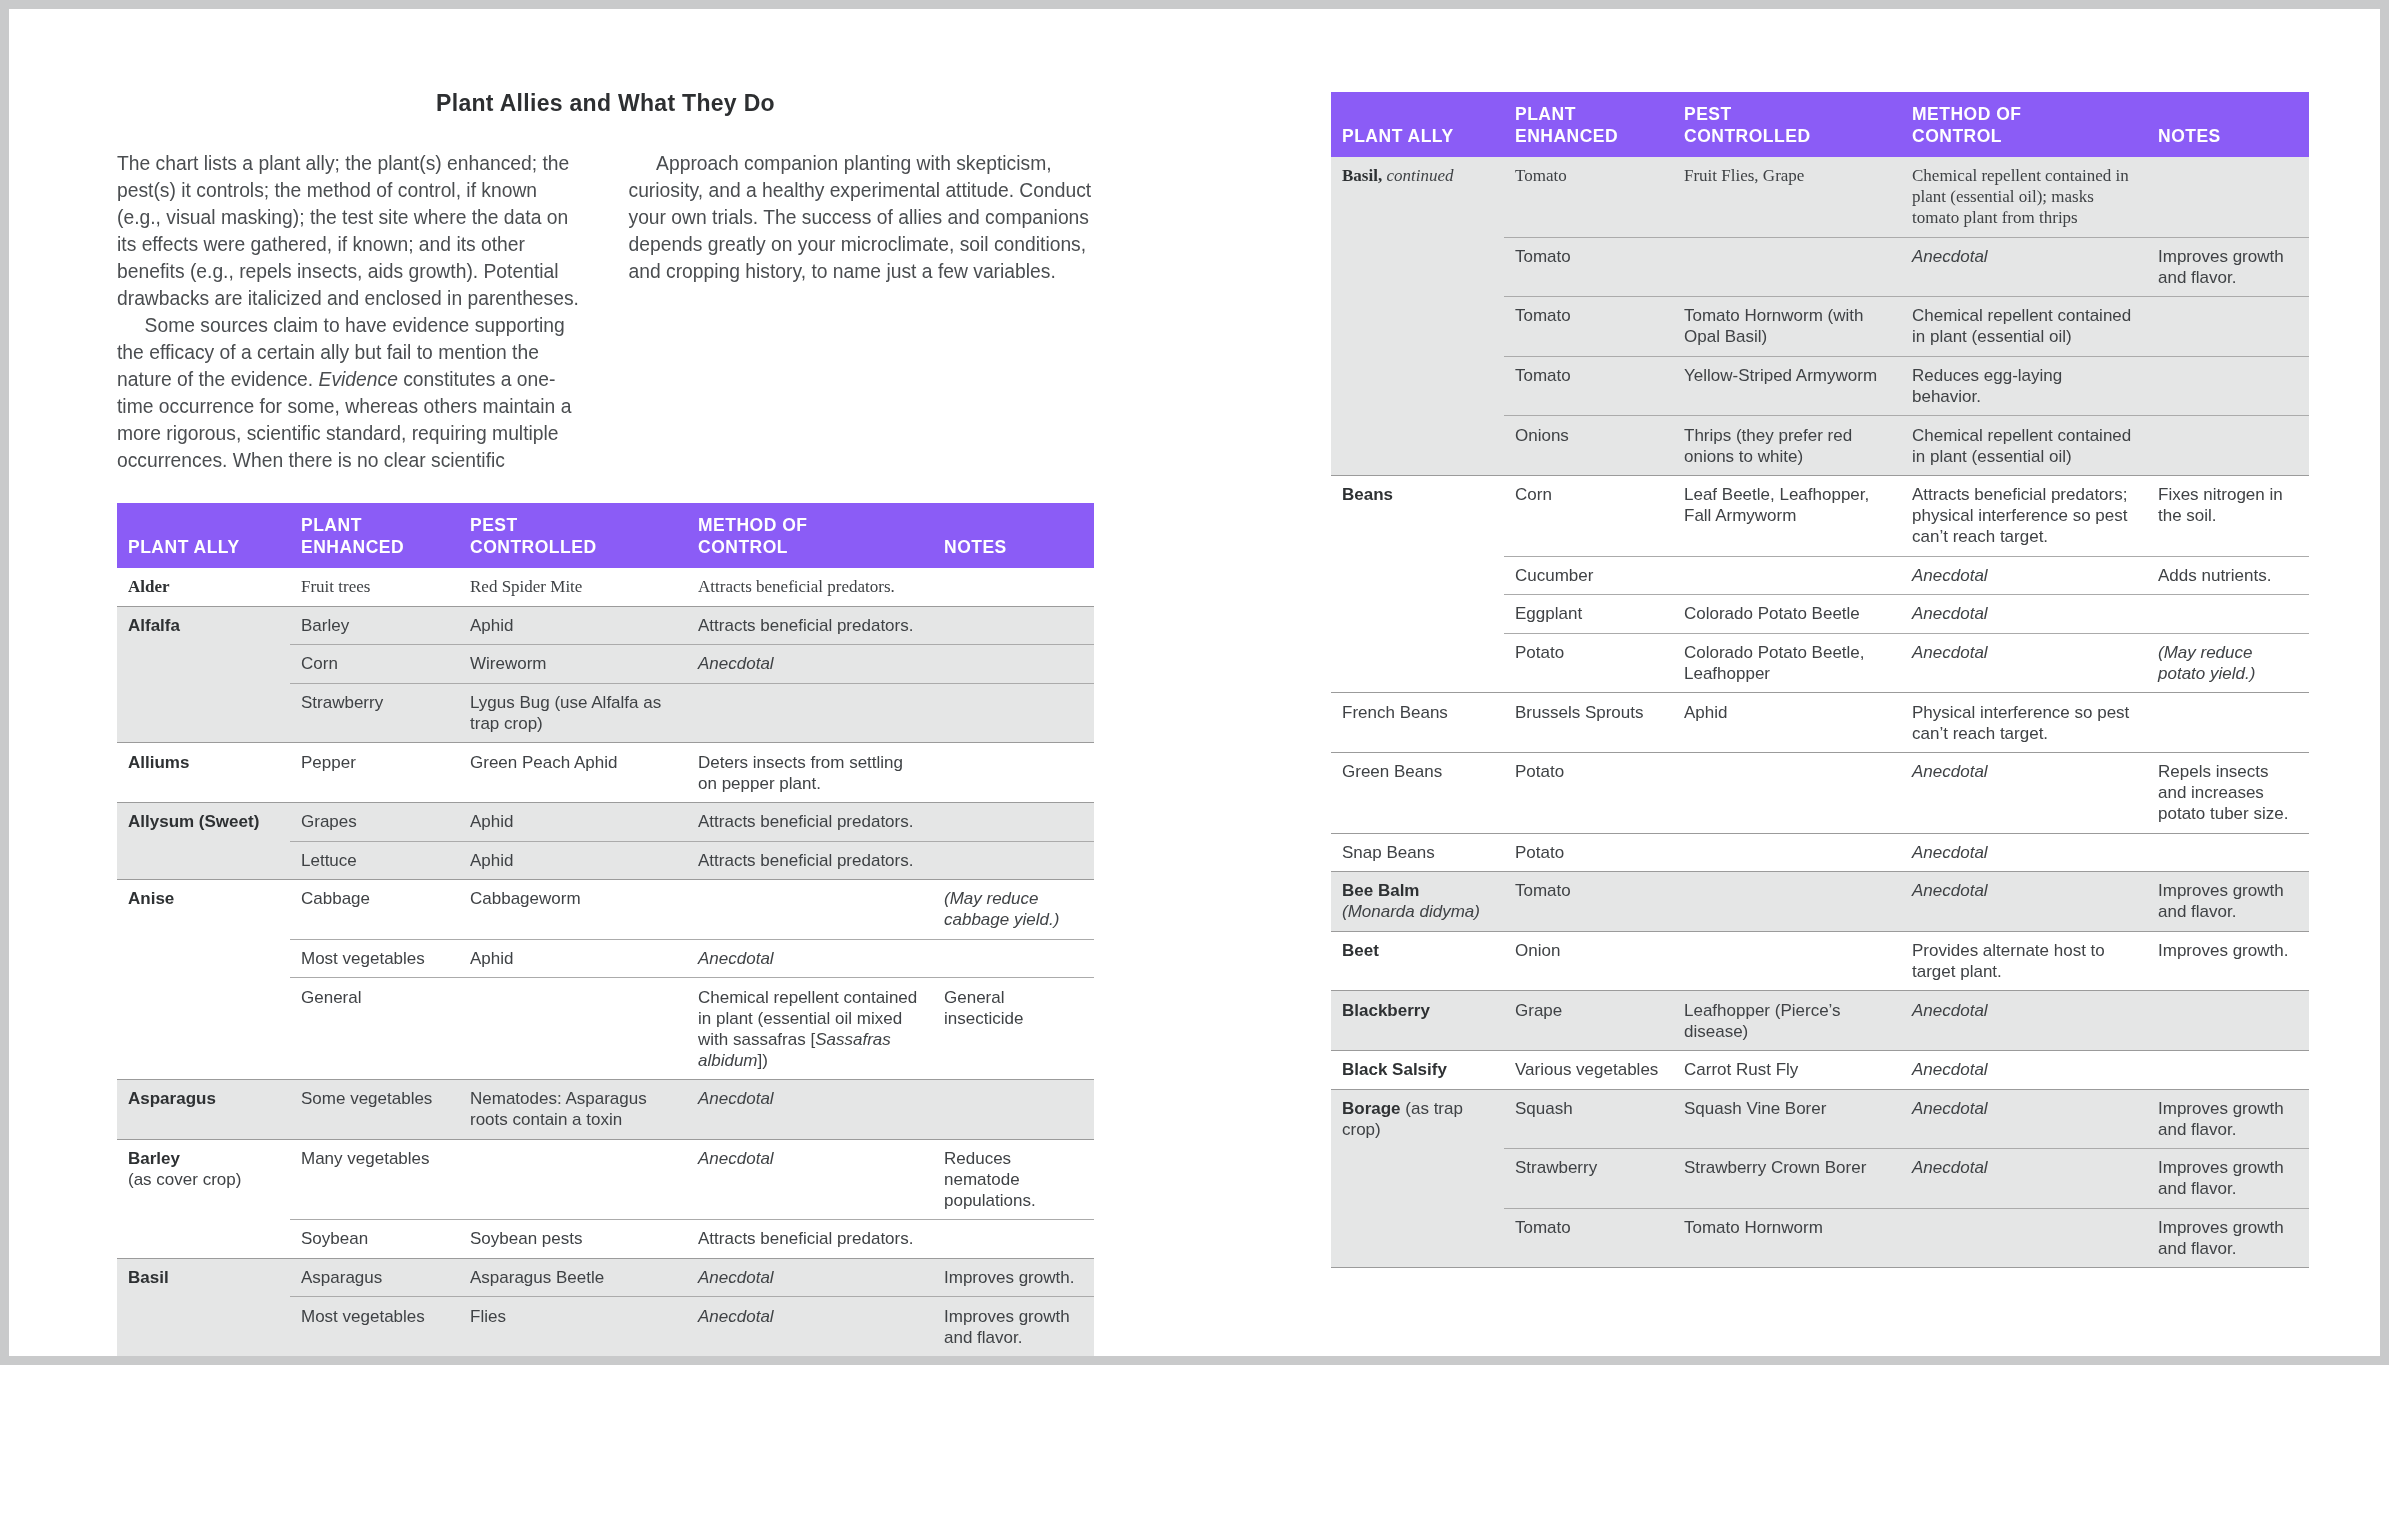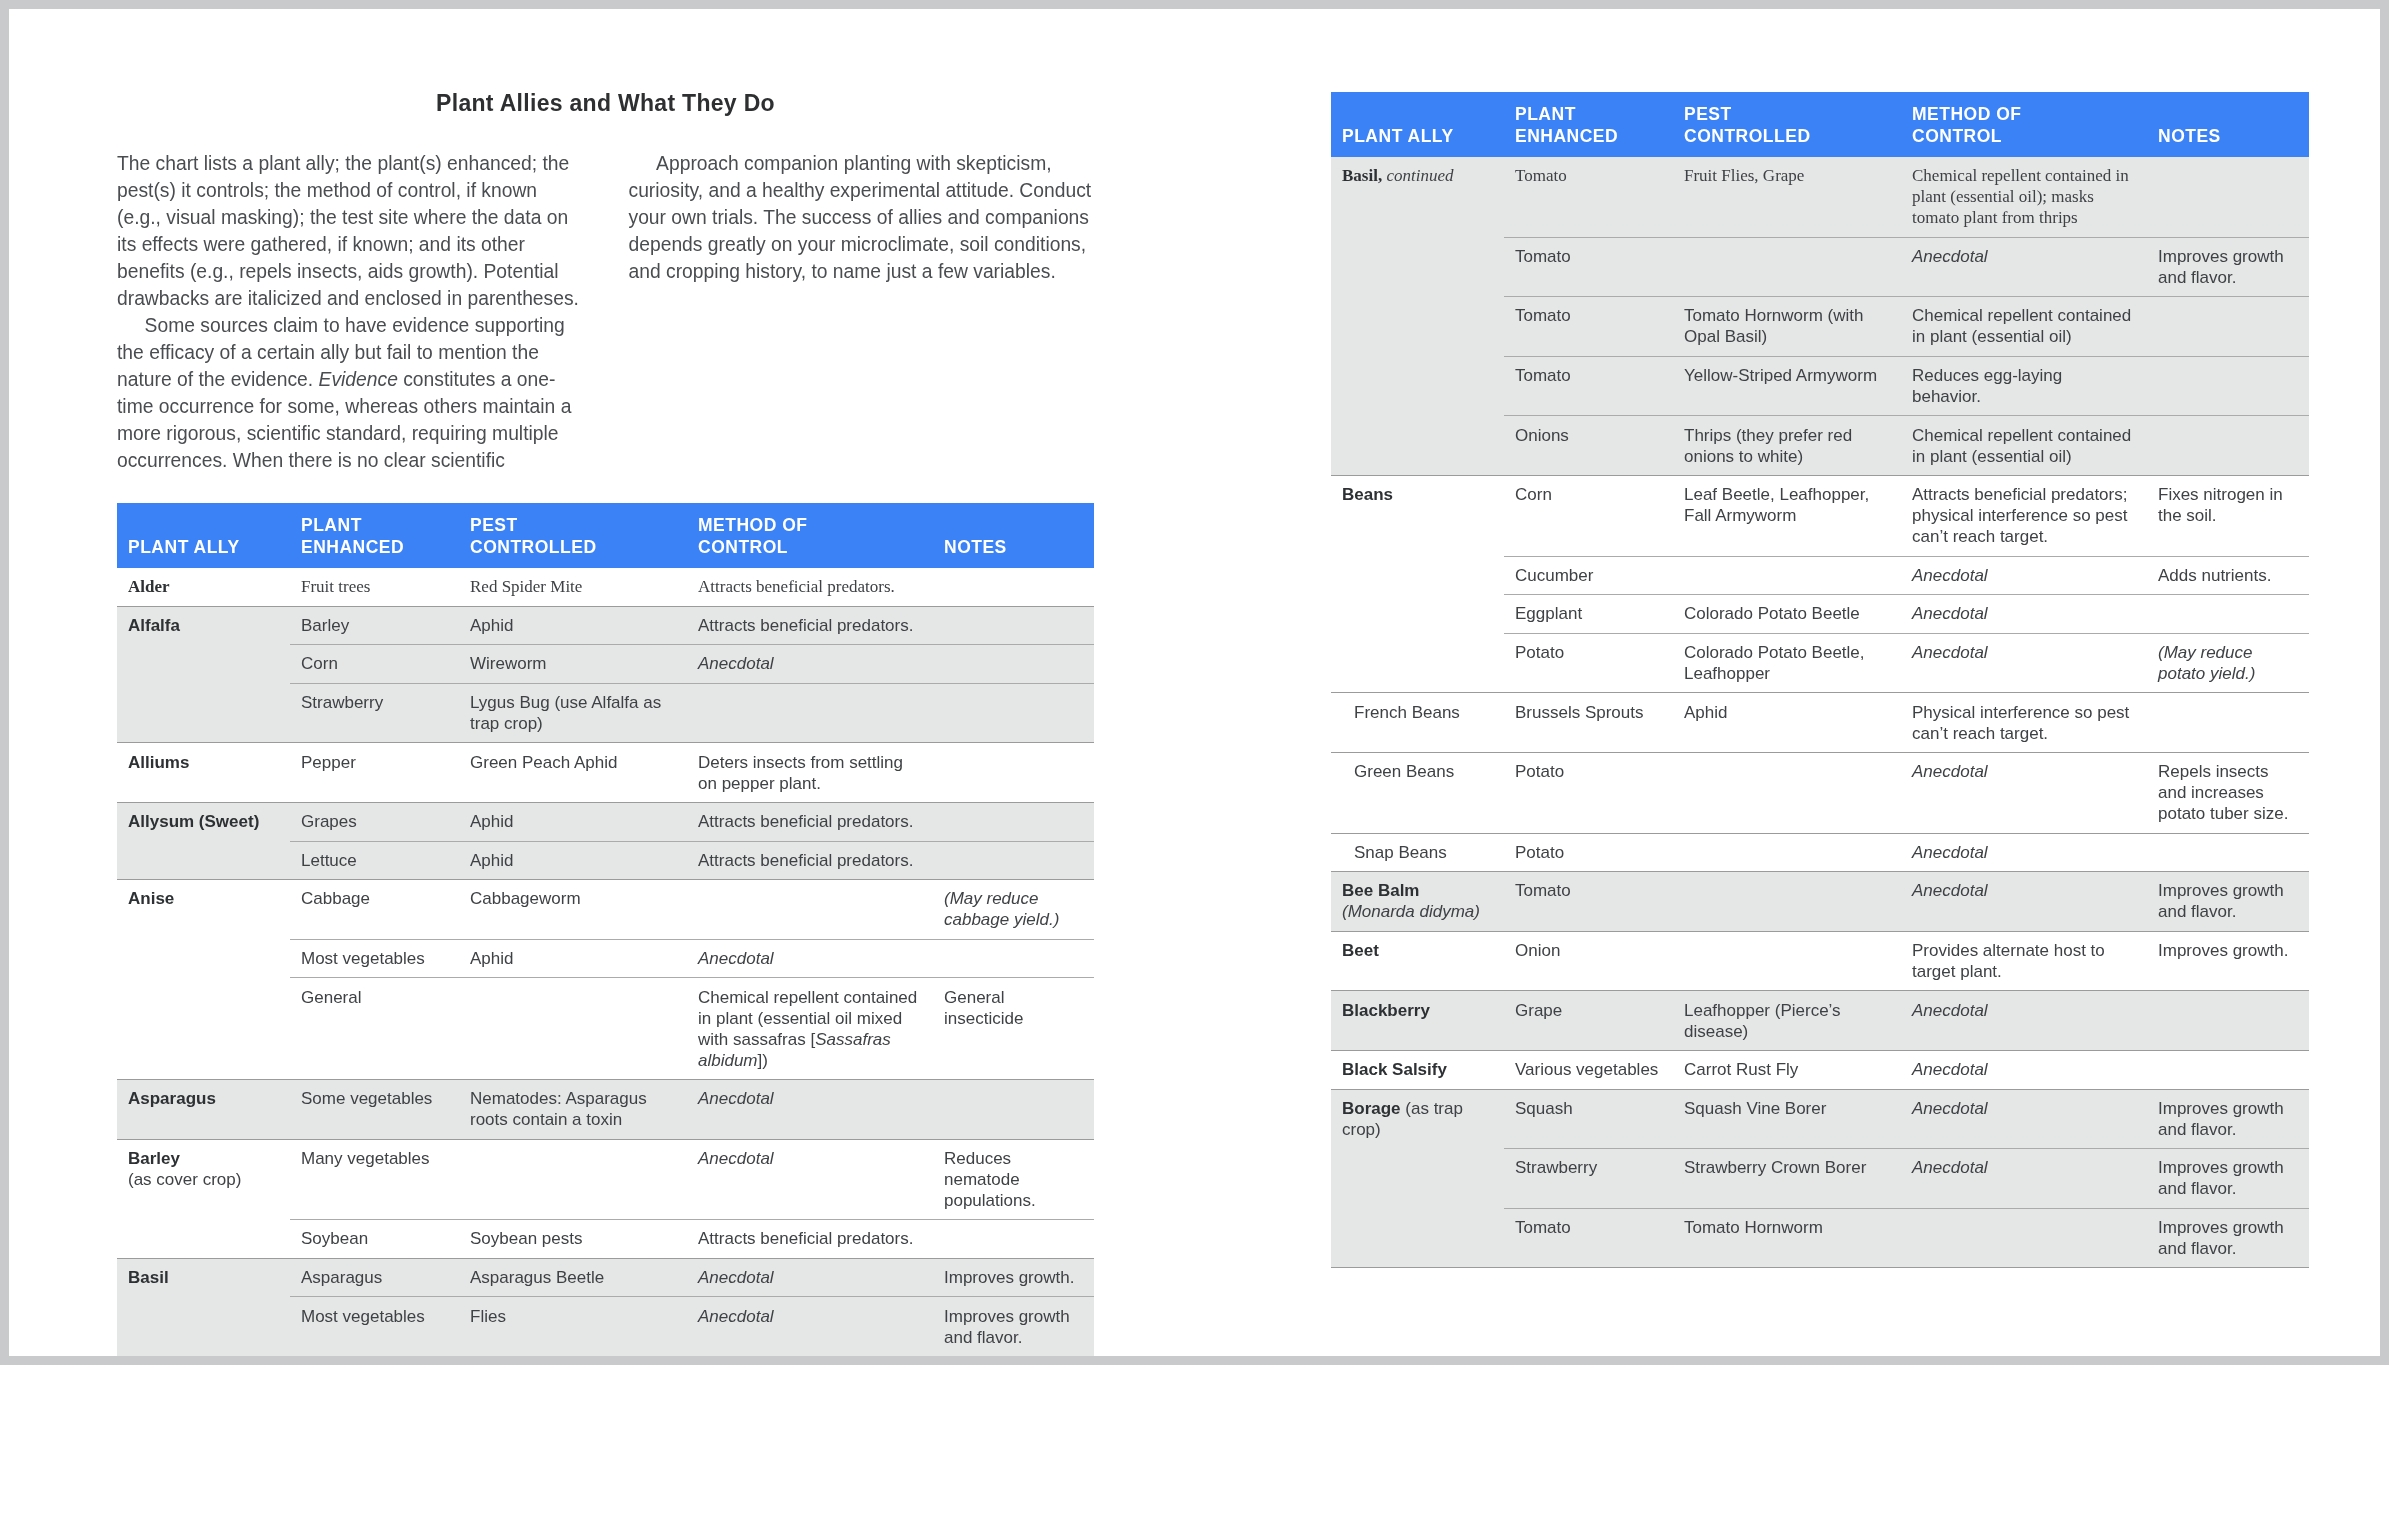--- a/index.html
+++ b/index.html
@@ -26,7 +26,7 @@
   table.allies{border-collapse:collapse;width:100%;table-layout:fixed;border-bottom:1.8px solid #9b9b9b;}
   .page-left table.allies{margin-top:29px;}
   table.allies th{
-    background:#3b82f6;color:#ffffff;font-size:17.5px;font-weight:bold;text-align:left;
+    background:#8b5cf6;color:#ffffff;font-size:17.5px;font-weight:bold;text-align:left;
     vertical-align:bottom;padding:11px 11px 10px 11px;letter-spacing:0.5px;white-space:pre-line;
     line-height:22px;
     margin-top:32px;

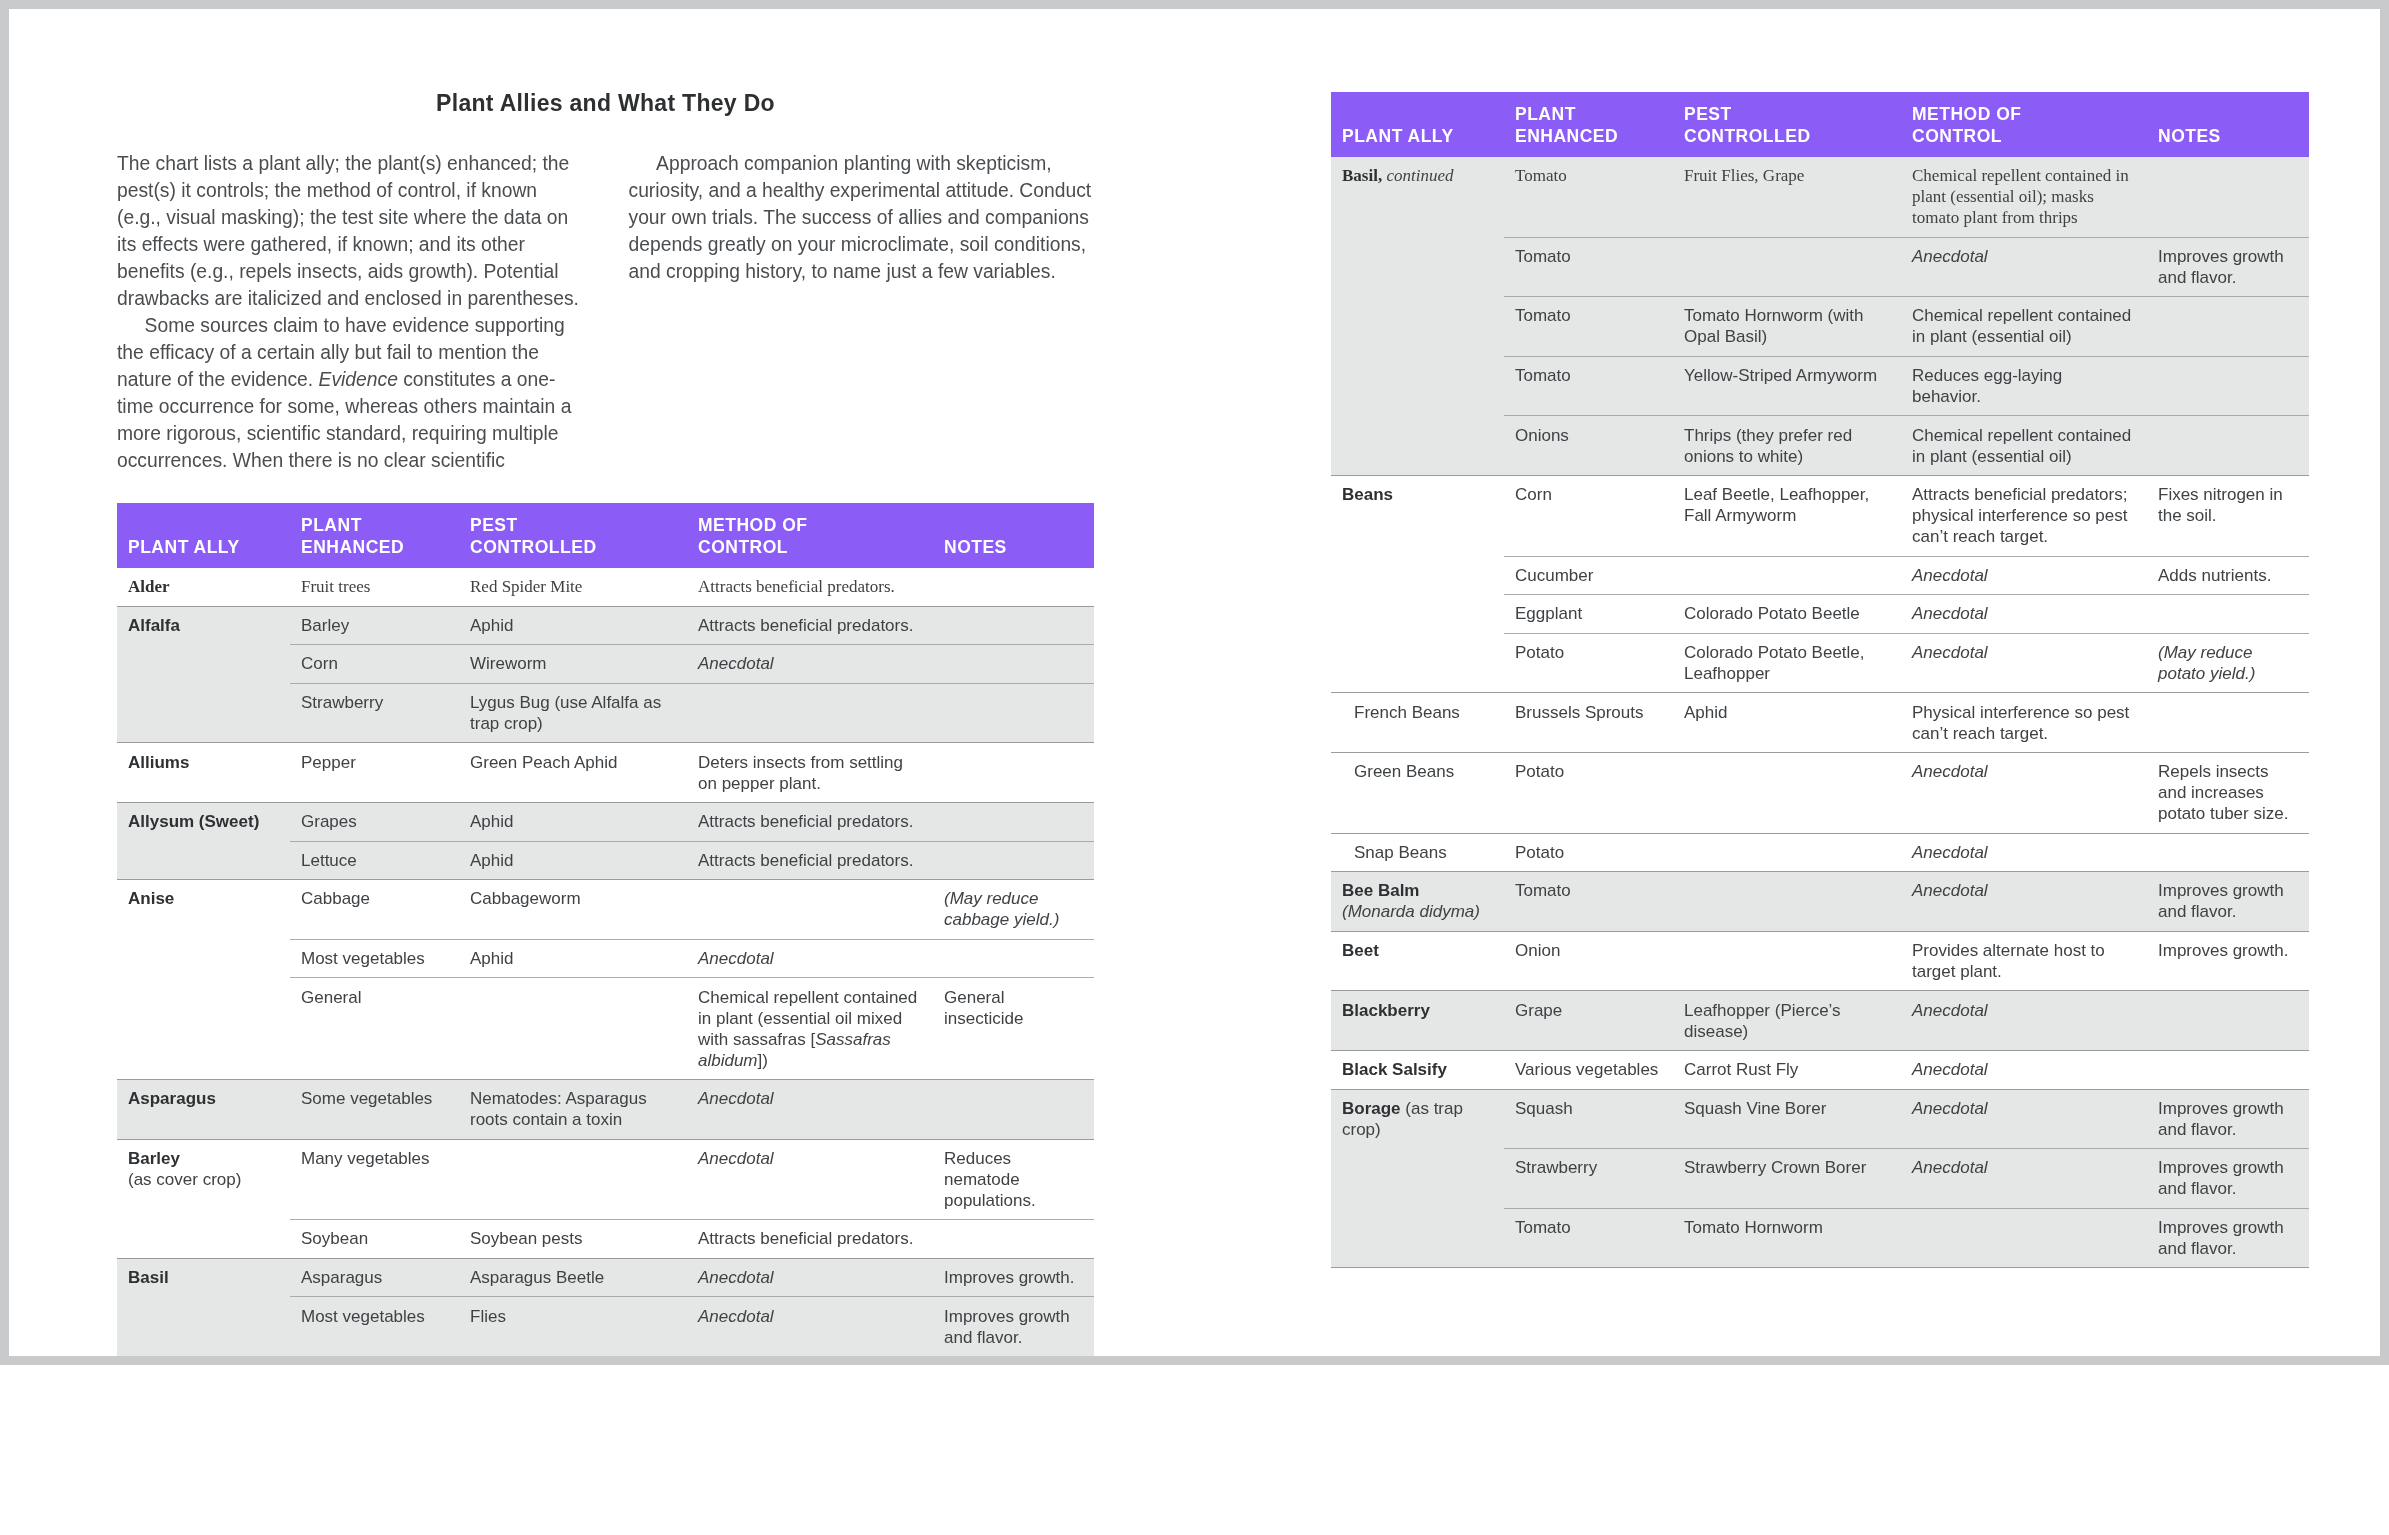--- a/index.html
+++ b/index.html
@@ -35,7 +35,7 @@
     vertical-align:top;font-size:17px;line-height:21px;padding:8.3px 13px 8.3px 11px;color:#3f4245;
   }
   table.allies td.ally{font-weight:bold;color:#2e3133;}
-  table.allies td.ally .ally-name.regular{font-weight:normal;color:#3f4245;margin-left:12px;}
+  table.allies td.ally .ally-name.regular{font-weight:normal;color:#3f4245;}
   table.allies td.ally .ally-suffix{font-weight:normal;color:#3f4245;}
   tr.shaded td{background:#e5e6e6;}
   tr.group-start td{border-top:1.8px solid #9b9b9b;}

